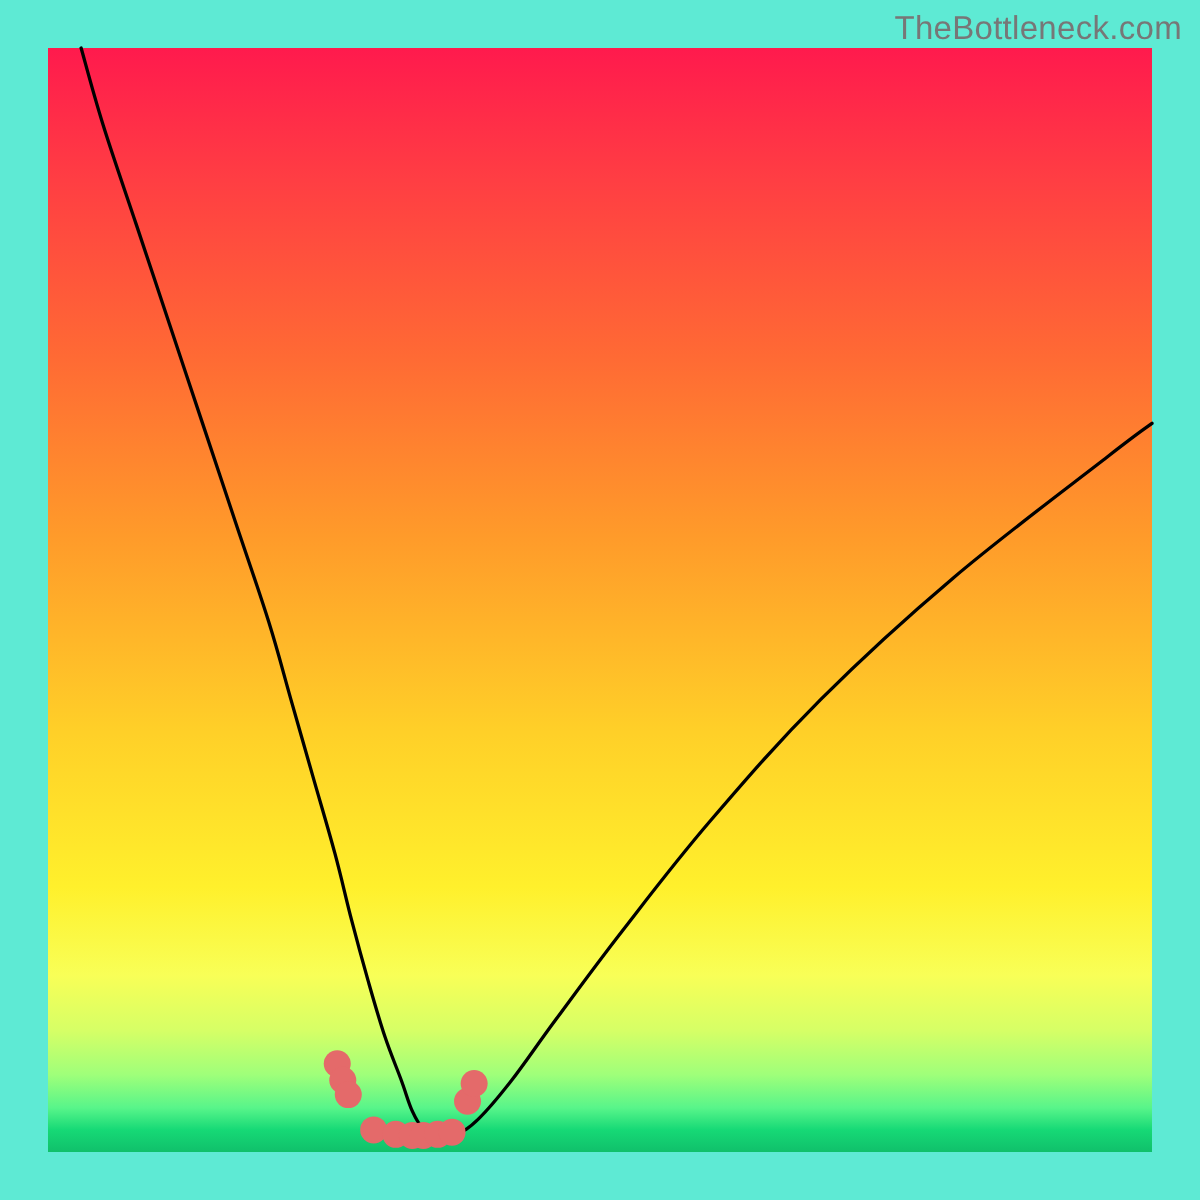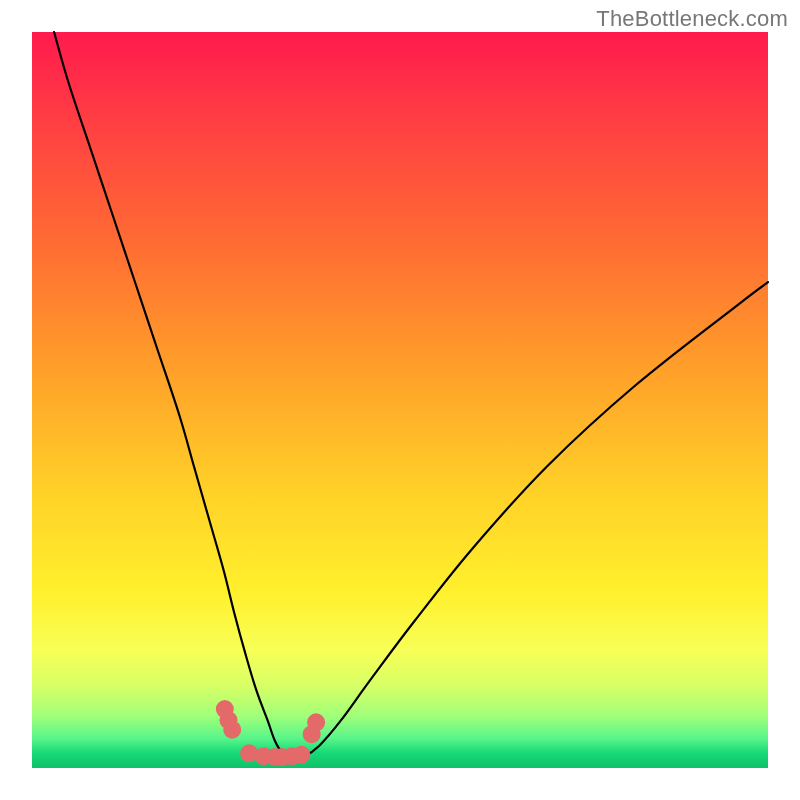--- a/index.html
+++ b/index.html
@@ -17,7 +17,7 @@
     top: 0;
     width: 800px;
     height: 800px;
-    background: #ffffff;
+    background: #5eead4;
     text-align: center;
   }
   .plot-area {

